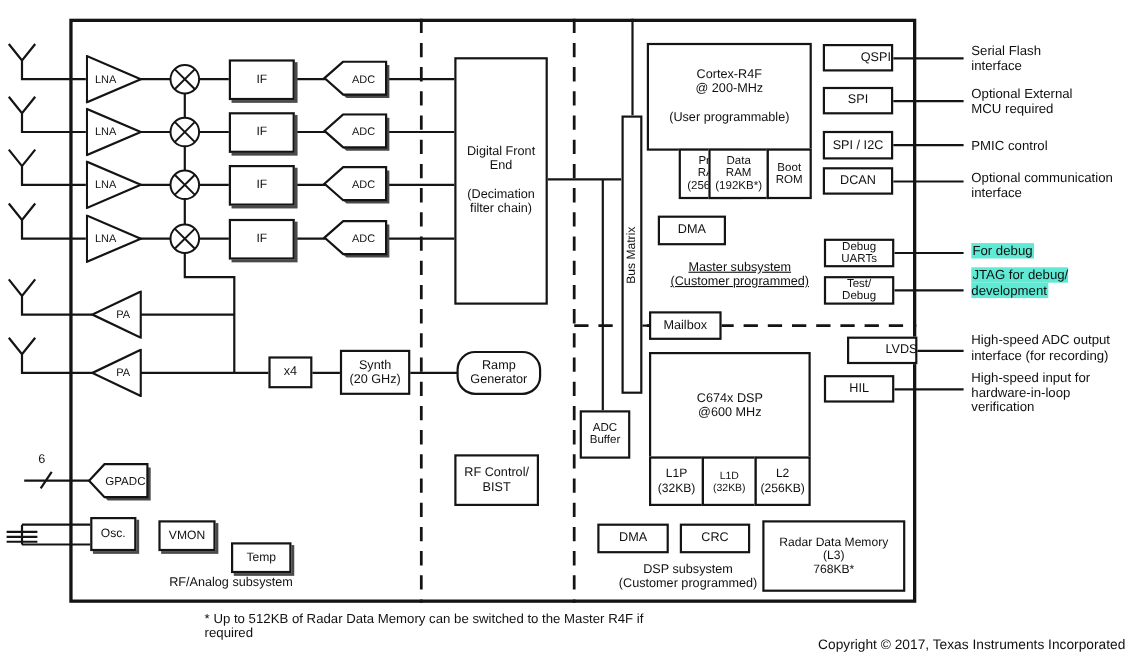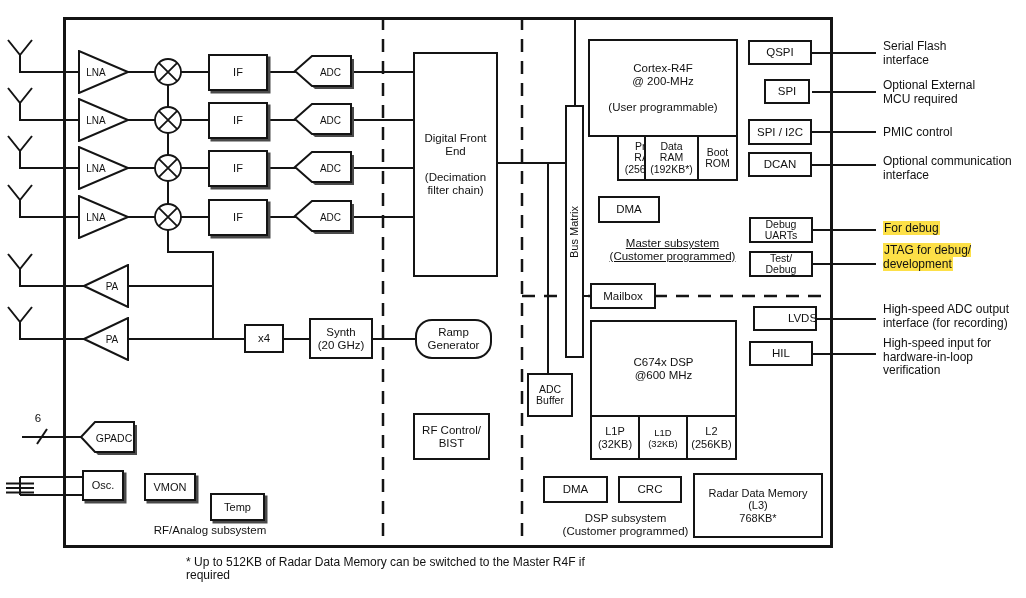--- a/index.html
+++ b/index.html
@@ -245,7 +245,7 @@
 (L3)
 768KB*</span></div>
 
-  <div class="blk" style="left:748px;top:40px;width:64px;height:25px;"><span>QSPI</span></div>
+  <div class="blk" style="left:748px;top:40px;width:64px;height:25px;justify-content:flex-end;"><span>QSPI</span></div>
   <div class="blk" style="left:748px;top:79px;width:46px;height:25px;margin-left:16px;"><span>SPI</span></div>
   <div class="blk" style="left:748px;top:119px;width:64px;height:26px;"><span>SPI / I2C</span></div>
   <div class="blk" style="left:748px;top:152px;width:64px;height:25px;"><span>DCAN</span></div>

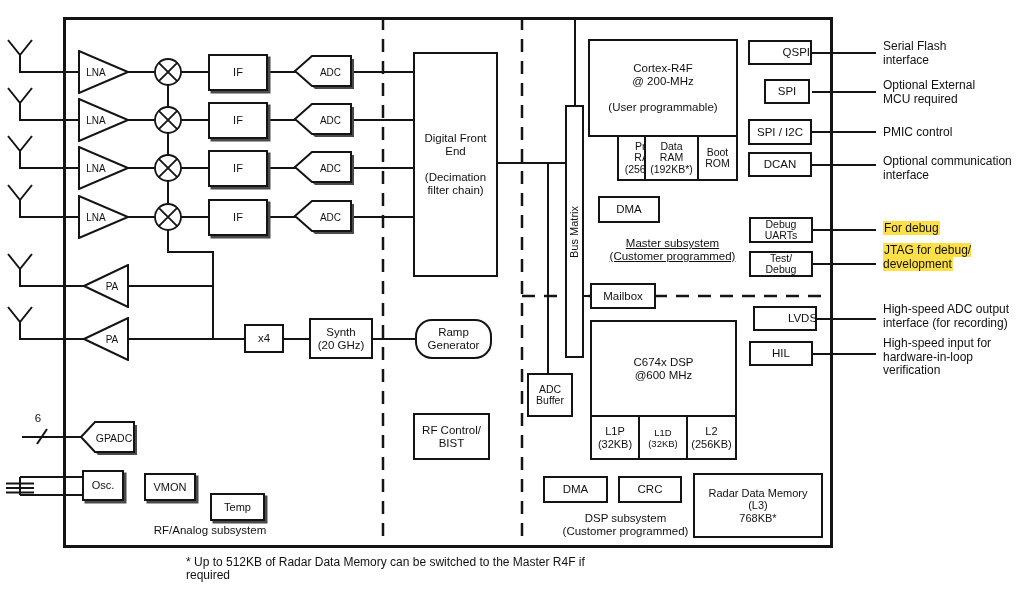--- a/index.html
+++ b/index.html
@@ -246,7 +246,7 @@
 768KB*</span></div>
 
   <div class="blk" style="left:748px;top:40px;width:64px;height:25px;justify-content:flex-end;"><span>QSPI</span></div>
-  <div class="blk" style="left:748px;top:79px;width:46px;height:25px;margin-left:16px;"><span>SPI</span></div>
+  <div class="blk" style="left:748px;top:79px;width:64px;height:25px;"><span>SPI</span></div>
   <div class="blk" style="left:748px;top:119px;width:64px;height:26px;"><span>SPI / I2C</span></div>
   <div class="blk" style="left:748px;top:152px;width:64px;height:25px;"><span>DCAN</span></div>
   <div class="blk f105" style="left:749px;top:217px;width:64px;height:26px;"><span>Debug

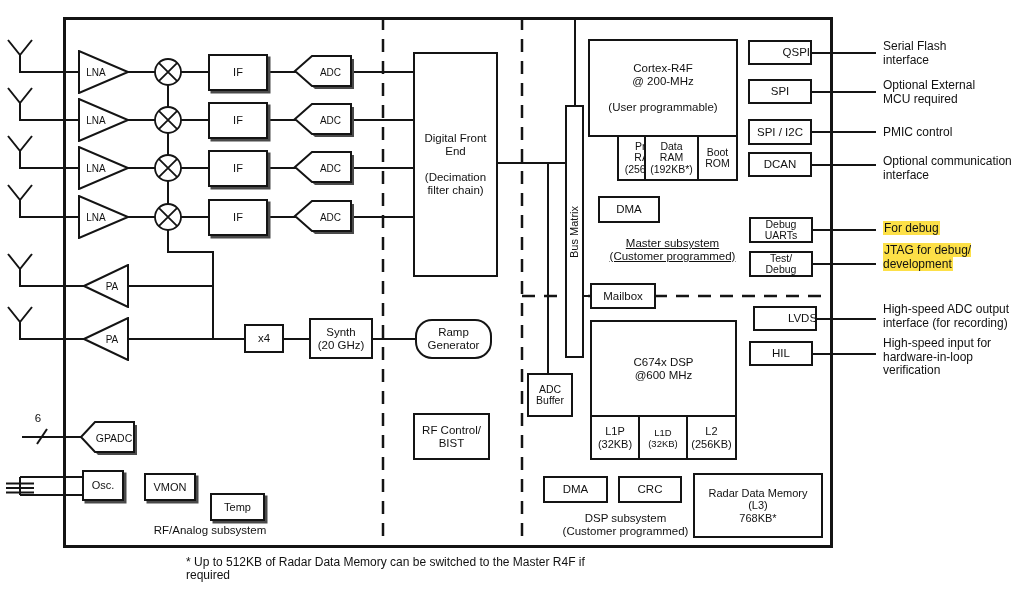--- a/index.html
+++ b/index.html
@@ -12,7 +12,7 @@
   .shadow{box-shadow:2.5px 2.5px 0 #4a4a4a;}
   .lbl{position:absolute;text-align:center;font-size:11.5px;line-height:13px;white-space:pre-line;}
   .ext{position:absolute;left:883px;text-align:left;font-size:12px;line-height:13.5px;white-space:pre-line;}
-  .hl{background:#fde047;padding:0 1px;}
+  .hl{background:#5eead4;padding:0 1px;}
   .vtext{writing-mode:vertical-rl;transform:rotate(180deg);font-size:11px;}
   .shape{position:absolute;}
   .shape svg{display:block;}

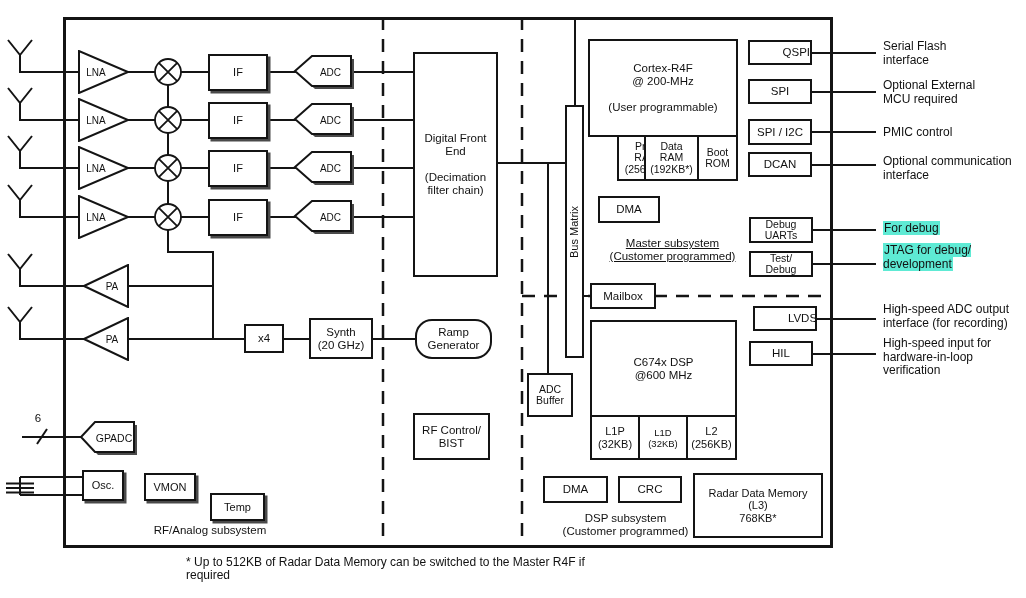--- a/index.html
+++ b/index.html
@@ -253,7 +253,7 @@
 UARTs</span></div>
   <div class="blk f105" style="left:749px;top:251px;width:64px;height:26px;"><span>Test/
 Debug</span></div>
-  <div class="blk" style="left:753px;top:306px;width:64px;height:25px;padding-left:35px;"><span>LVDS</span></div>
+  <div class="blk" style="left:770px;top:306px;width:64px;height:25px;padding-left:35px;"><span>LVDS</span></div>
   <div class="blk" style="left:749px;top:341px;width:64px;height:25px;"><span>HIL</span></div>
 
   <div class="ext" style="top:40px;"><span>Serial Flash

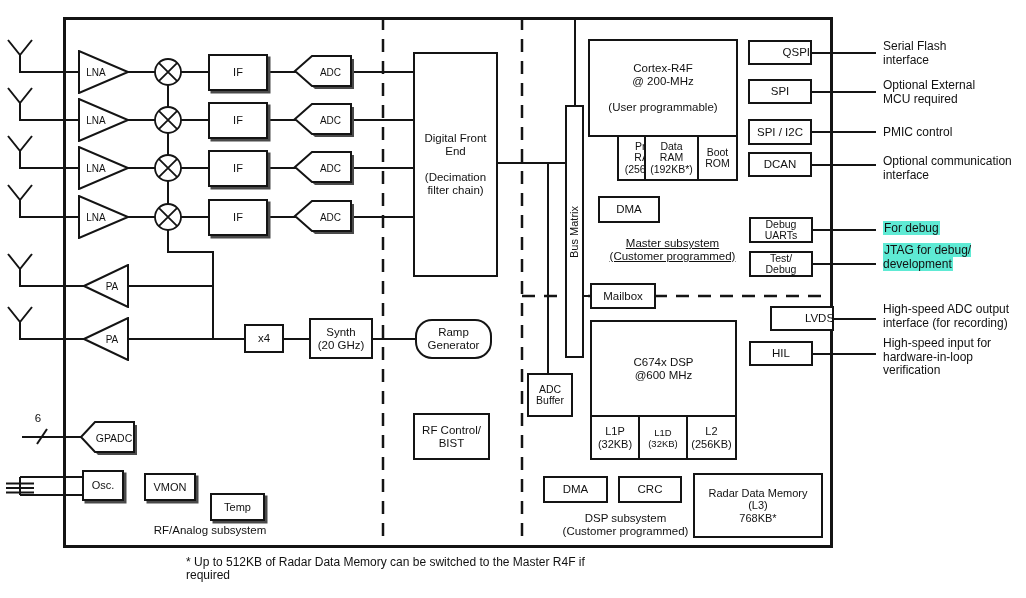--- a/index.html
+++ b/index.html
@@ -286,6 +286,7 @@
   <div class="lbl" style="left:130px;top:524px;width:160px;"><span>RF/Analog subsystem</span></div>
 
   <div class="lbl" style="left:186px;top:556px;width:440px;text-align:left;font-size:12px;"><span>* Up to 512KB of Radar Data Memory can be switched to the Master R4F if required</span></div>
+  <div class="lbl" style="left:700px;top:580px;width:323px;text-align:right;font-size:12.5px;"><span>Copyright © 2017, Texas Instruments Incorporated</span></div>
 
 </div>
 

